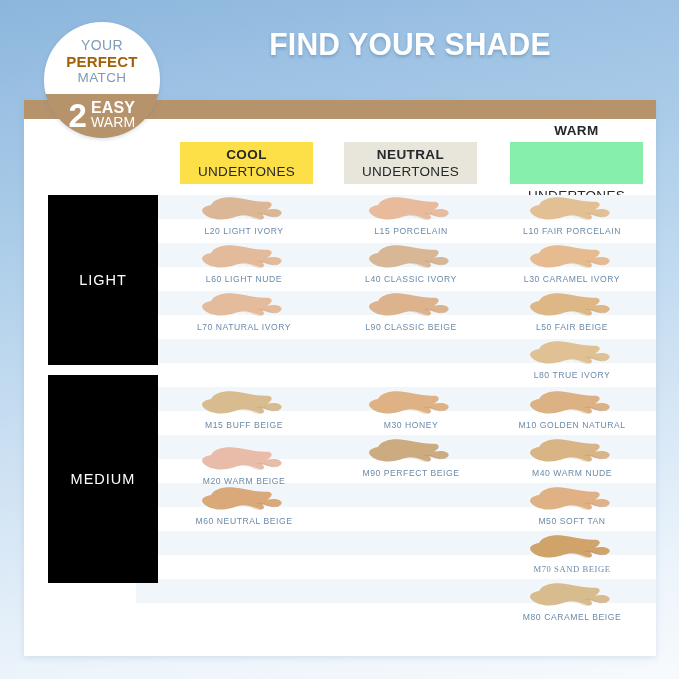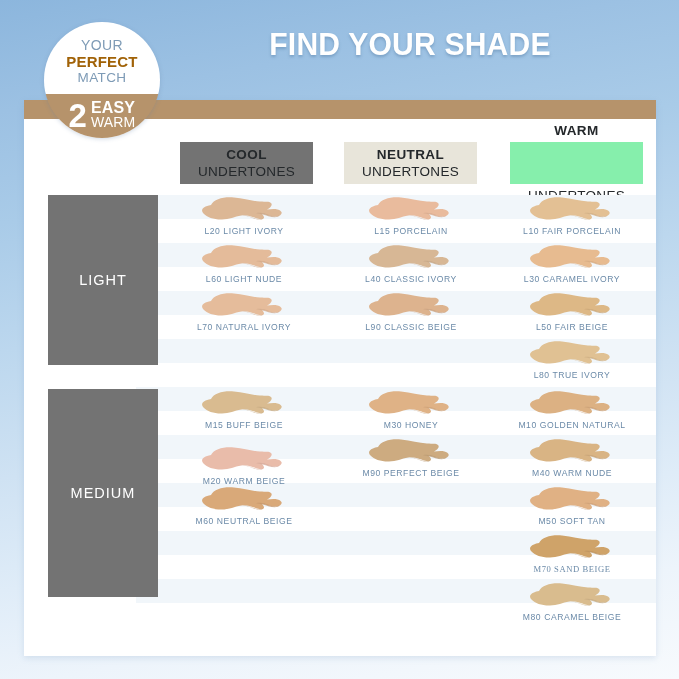--- a/index.html
+++ b/index.html
@@ -236,7 +236,7 @@
   <div class="tan-bar"></div>
 
   <div class="undertone-row">
-    <div class="undertone" id="ut-cool" style="background: #737373;">
+    <div class="undertone" id="ut-cool" style="background: #fde047;">
       <div class="u1">COOL</div>
       <div class="u2">UNDERTONES</div>
     </div>

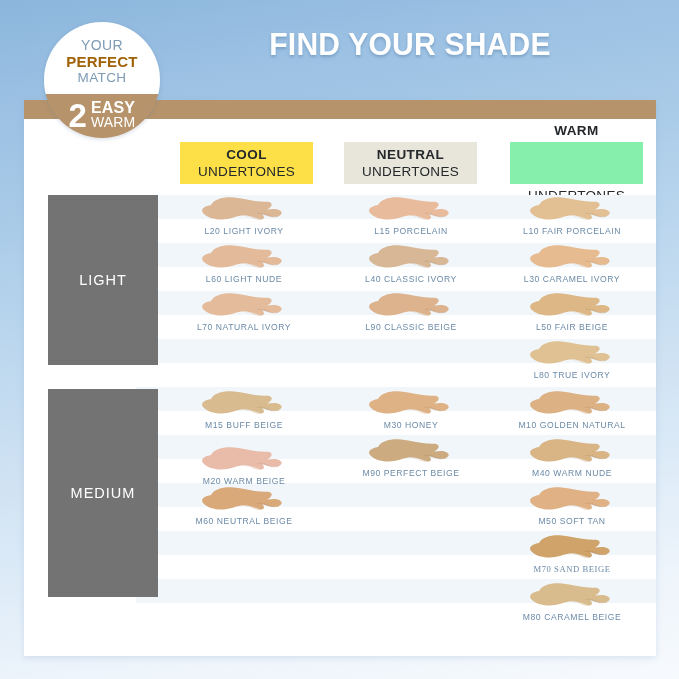--- a/index.html
+++ b/index.html
@@ -182,7 +182,7 @@
     position: absolute;
     left: 24px;
     width: 110px;
-    background: #737373;
+    background: #000000;
     display: flex;
     align-items: center;
     justify-content: center;

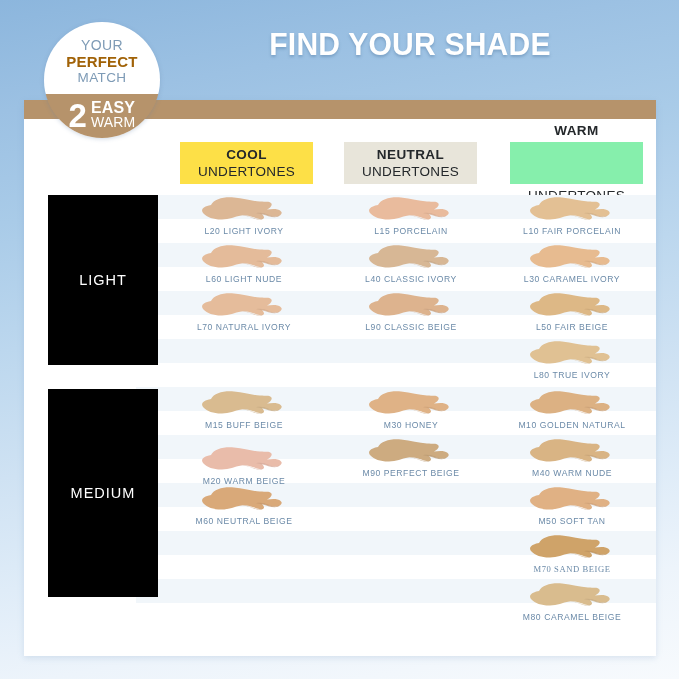--- a/index.html
+++ b/index.html
@@ -193,7 +193,7 @@
     letter-spacing: 1px;
   }
   #sec-light  { top: 0;   height: 170px; }
-  #sec-medium { top: 194px; height: 208px; }
+  #sec-medium { top: 180px; height: 208px; }
 
   .cell {
     position: absolute;

